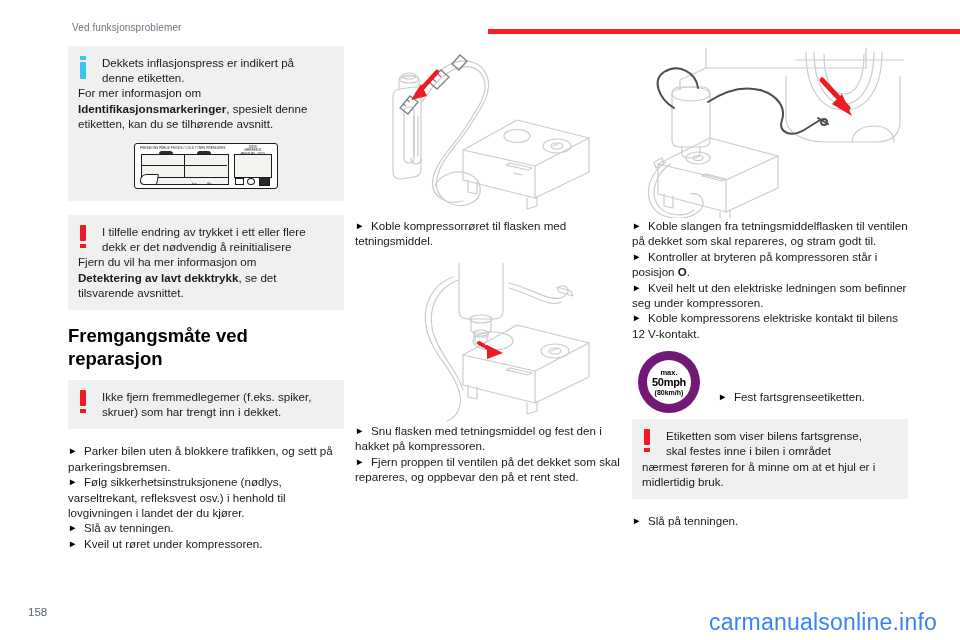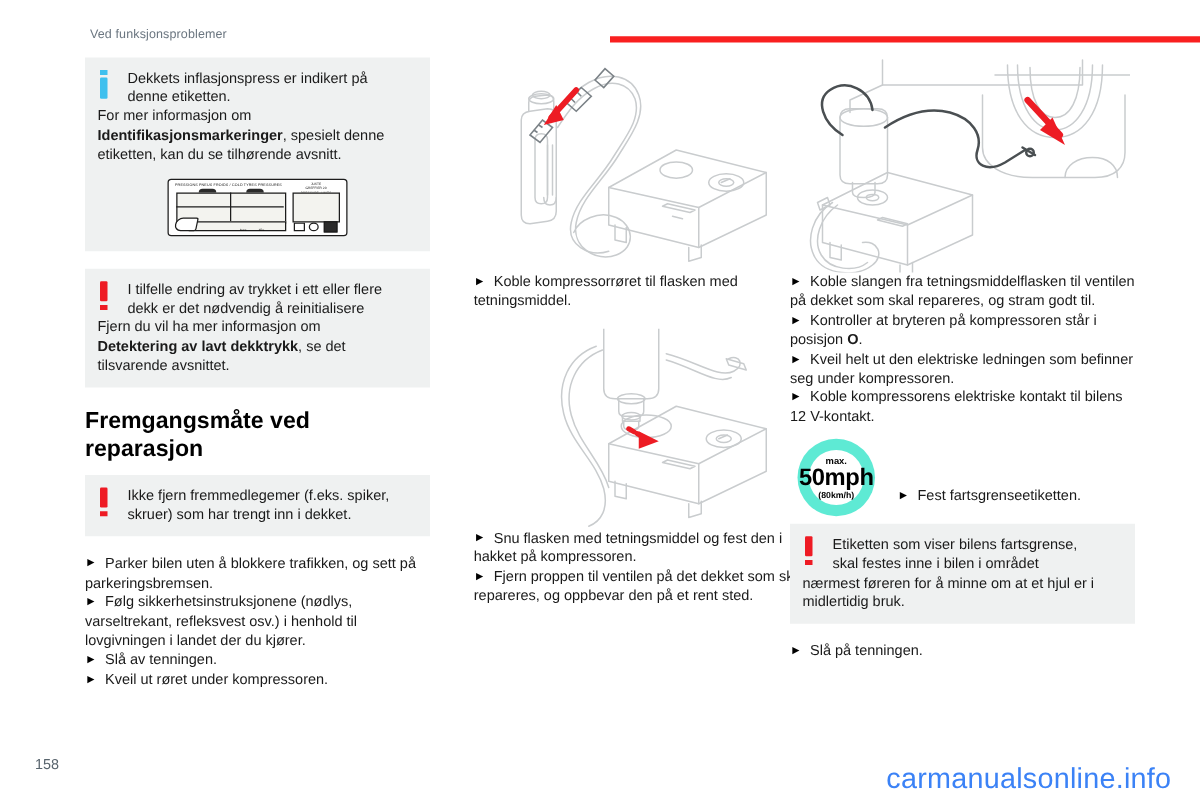--- a/index.html
+++ b/index.html
@@ -54,7 +54,7 @@
     width: 276px;
   }
   .col-1 { left: 68px; }
-  .col-2 { left: 355px; margin-left: 24px; }
+  .col-2 { left: 355px; }
   .col-3 { left: 632px; }
 
   

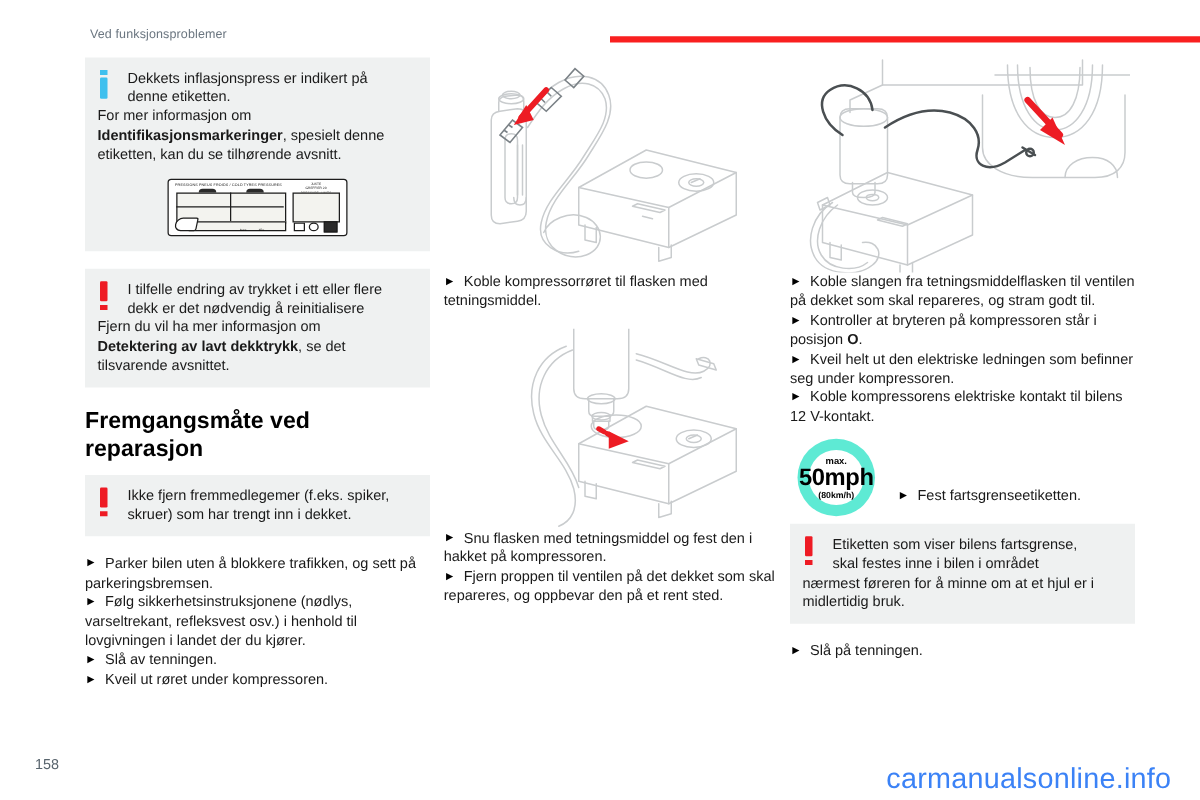--- a/index.html
+++ b/index.html
@@ -221,7 +221,7 @@
     left: 6px; top: 0;
     width: 62px; height: 62px;
     border-radius: 50%;
-    background: #5eead4;
+    background: #701a75;
     display: flex;
     align-items: center;
     justify-content: center;

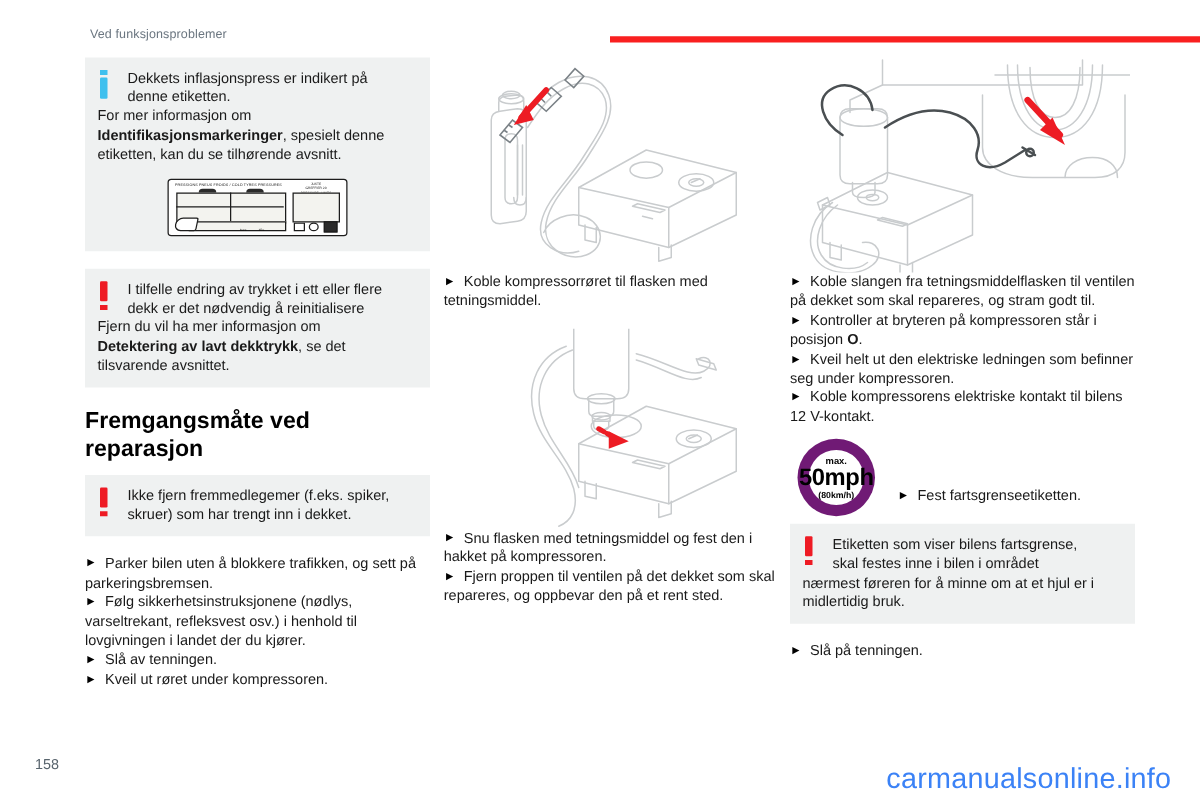--- a/index.html
+++ b/index.html
@@ -237,7 +237,7 @@
     line-height: 1;
   }
   .speed-max  { font-size: 7.5px; font-weight: bold; color: #000; margin-bottom: 1px; }
-  .speed-main { font-size: 19px;  font-weight: bold; color: #000; letter-spacing: -.3px; }
+  .speed-main { font-size: 11px;  font-weight: bold; color: #000; letter-spacing: -.3px; }
   .speed-sub  { font-size: 7px;   font-weight: bold; color: #000; margin-top: 1px; }
   .speed-text {
     position: absolute;

